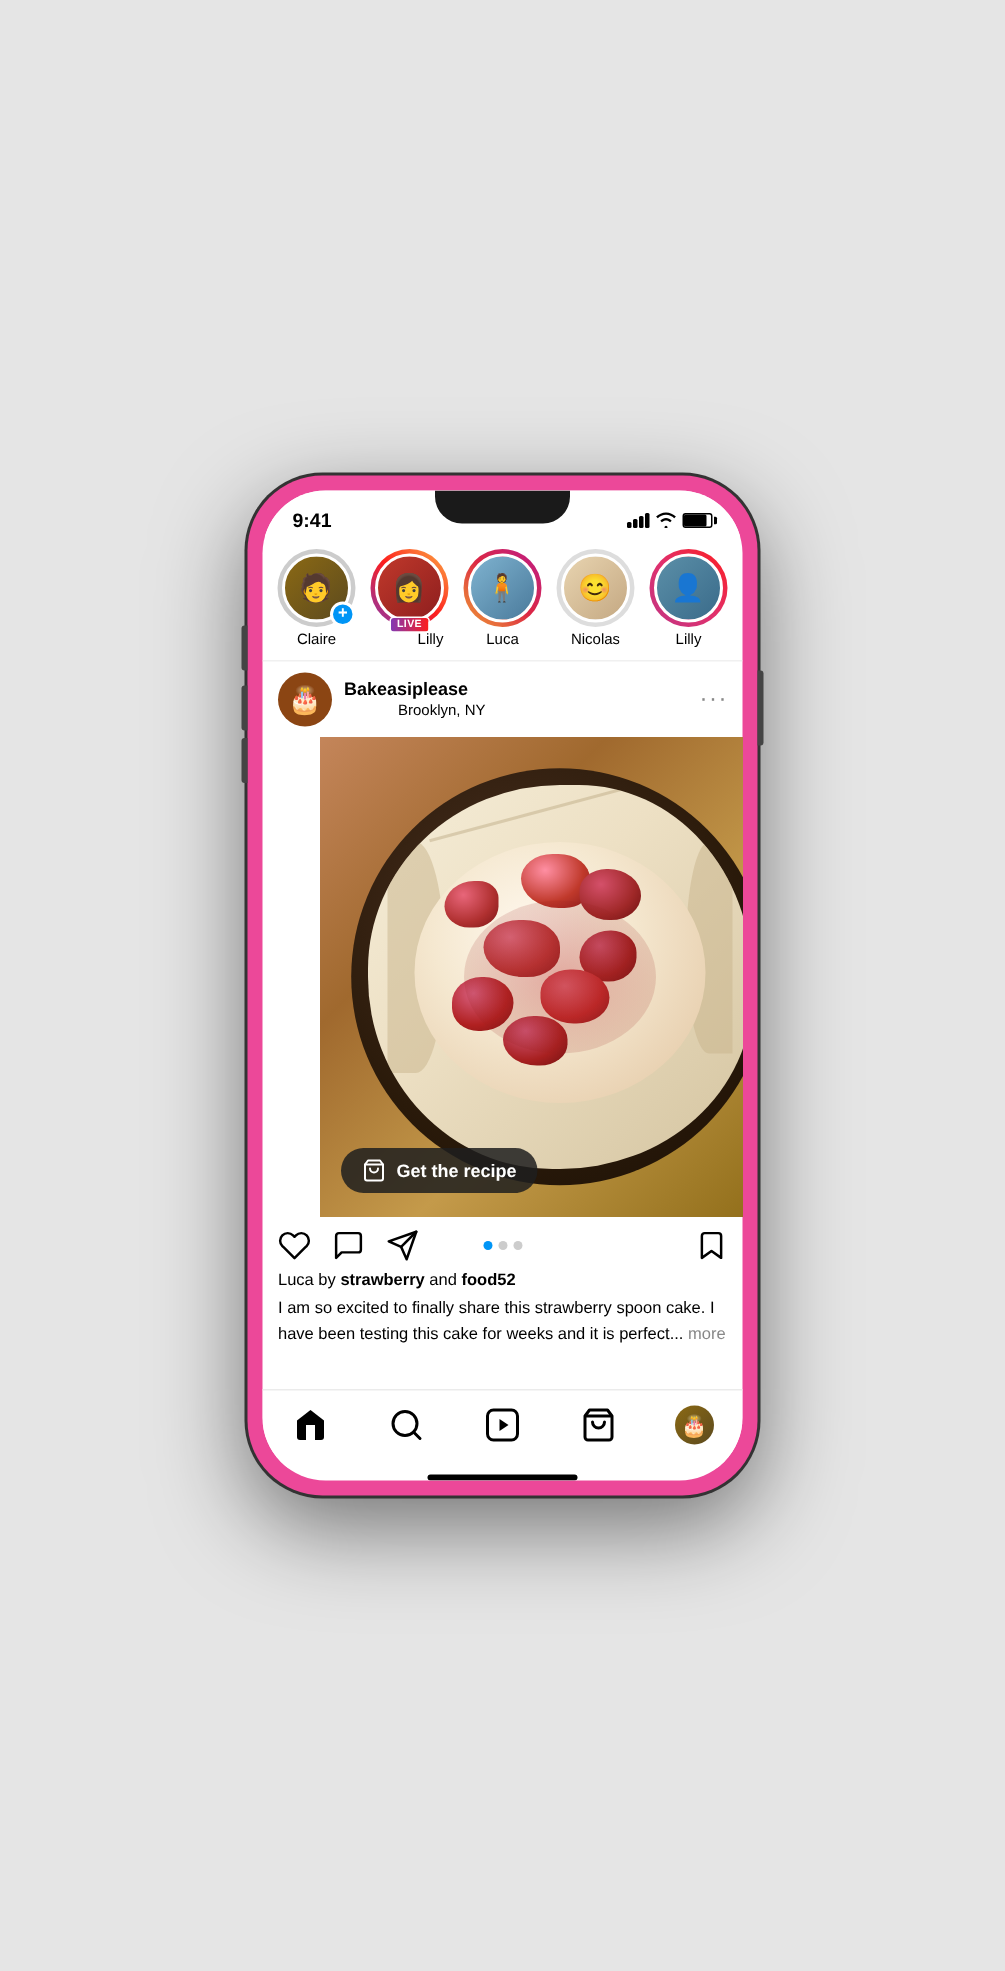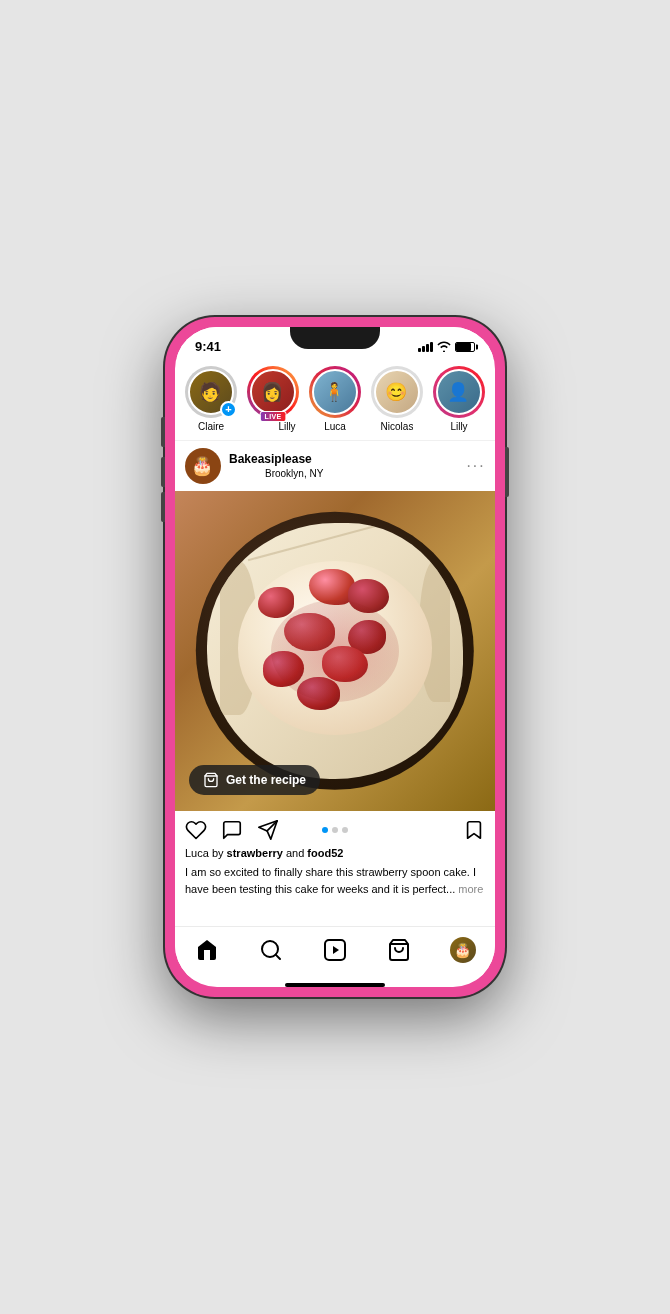--- a/index.html
+++ b/index.html
@@ -340,6 +340,7 @@
       background: #c4855a;
       position: relative;
       overflow: hidden;
+      margin-left: 38px;
     }
 
     

